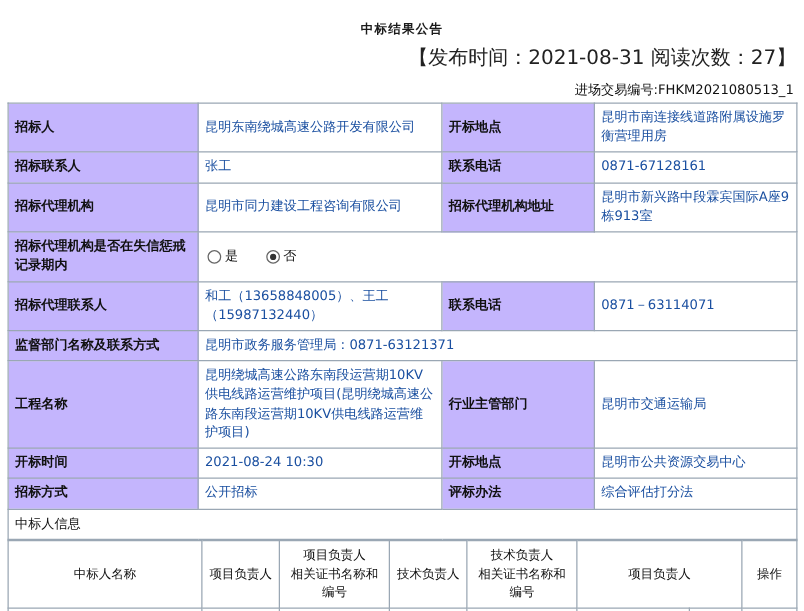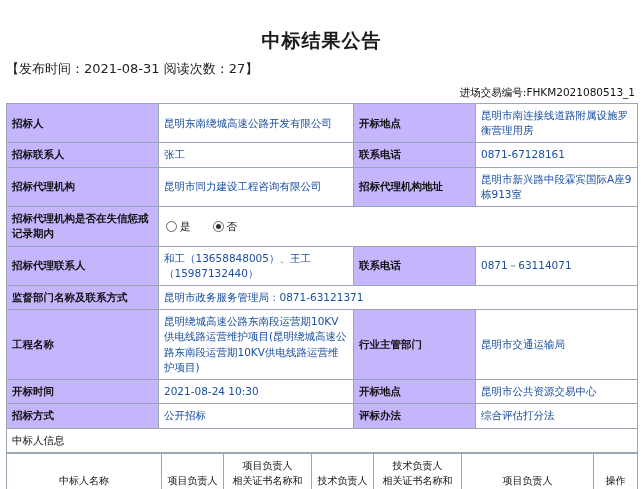--- a/index.html
+++ b/index.html
@@ -22,10 +22,10 @@
   }
   .doc-title {
     text-align: center;
-    font-size: 19px;
+    font-size: 10px;
     font-weight: bold;
     color: #1a1a1a;
-    padding: 28px 0 6px 0;
+    padding: 16px 0 6px 0;
     letter-spacing: 1px;
   }
   .doc-subtitle {

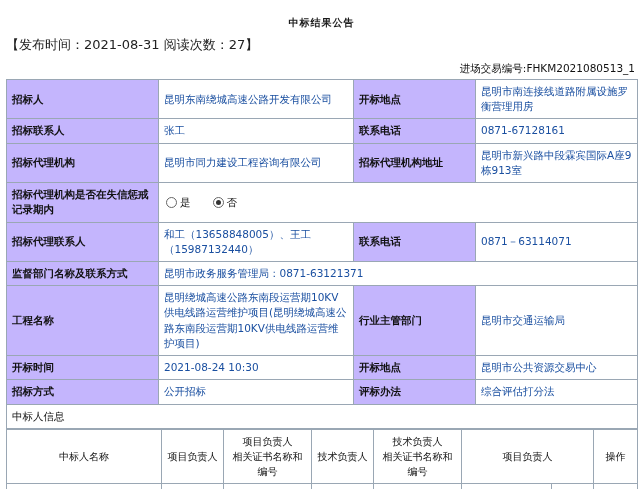--- a/index.html
+++ b/index.html
@@ -29,8 +29,8 @@
     letter-spacing: 1px;
   }
   .doc-subtitle {
-    text-align: left;
-    font-size: 13px;
+    text-align: right;
+    font-size: 16px;
     color: #222222;
     padding-bottom: 8px;
   }

